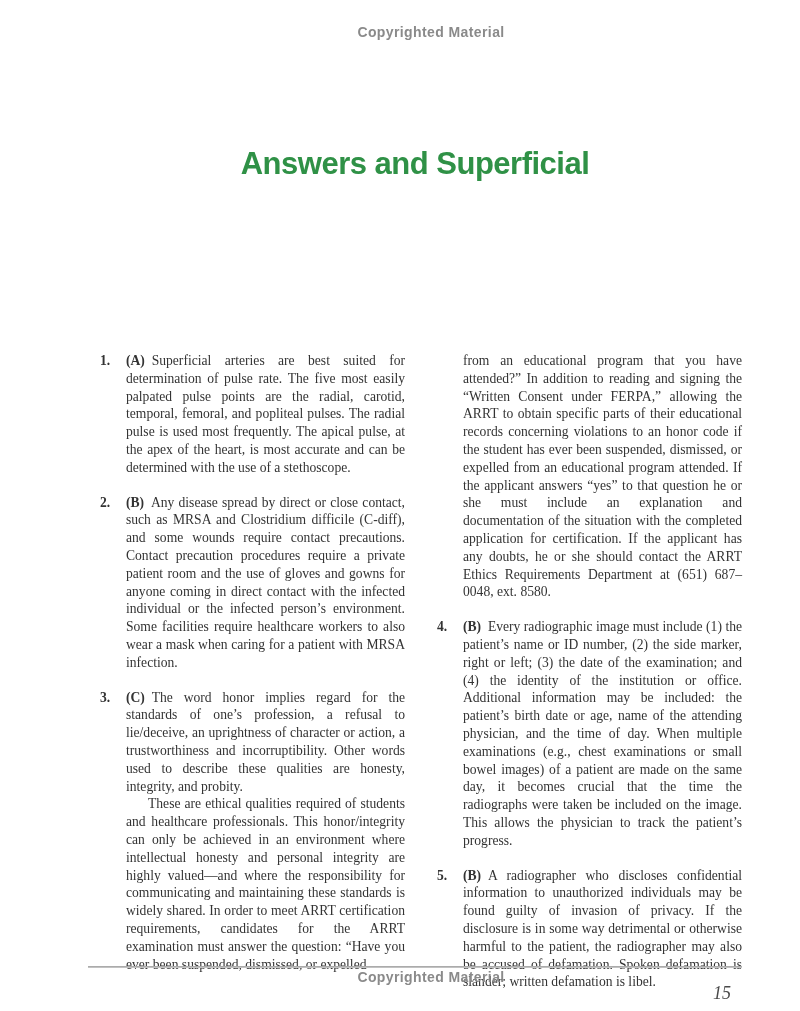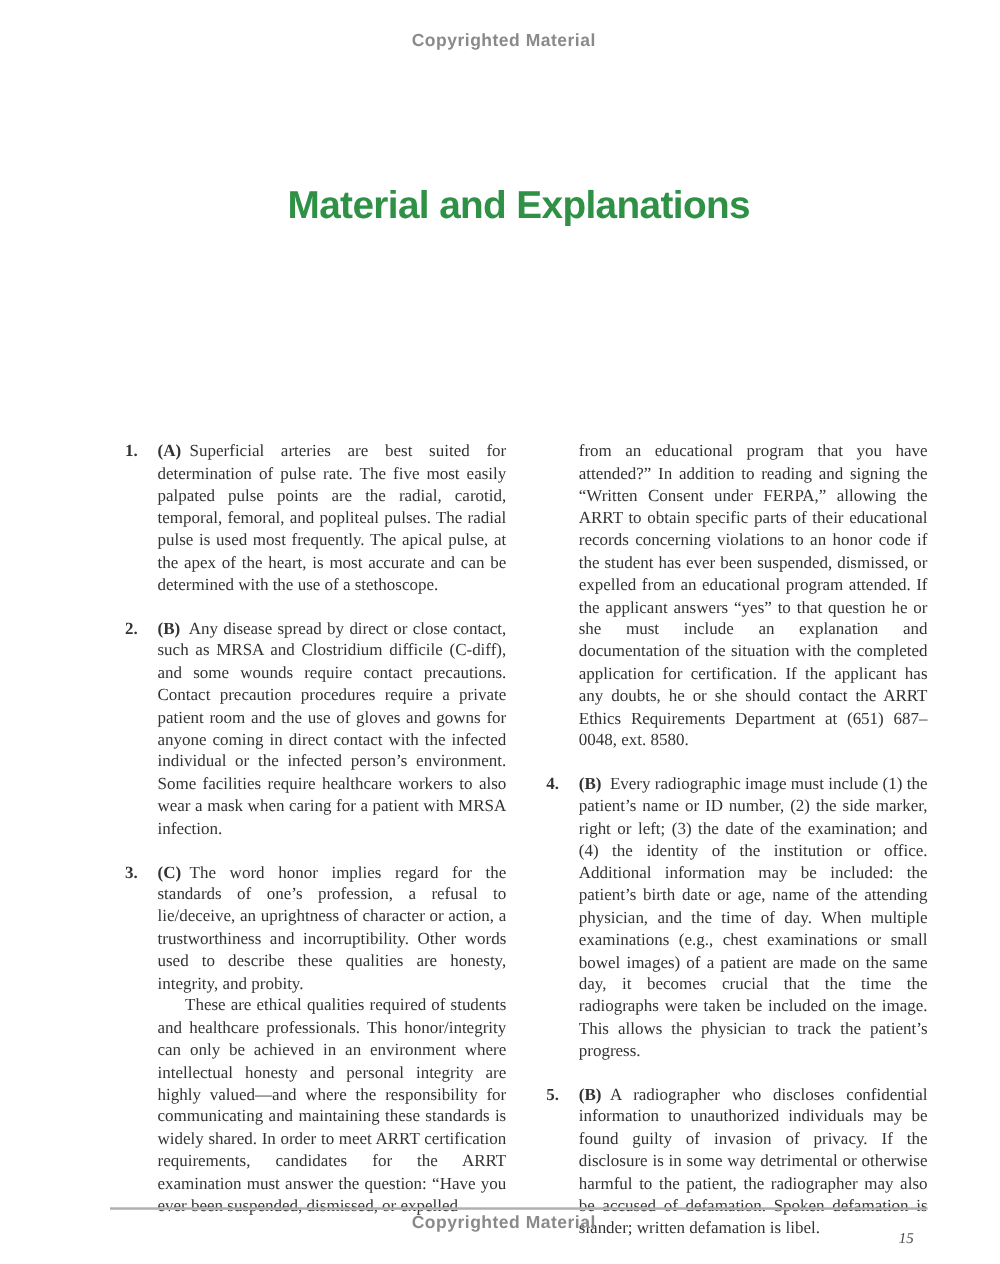--- a/index.html
+++ b/index.html
@@ -16,7 +16,7 @@
   }
   .copyright-notice {
     position: absolute;
-    left: 76px;
+    left: 104px;
     width: 654px;
     text-align: center;
     font-family: "Liberation Sans", sans-serif;

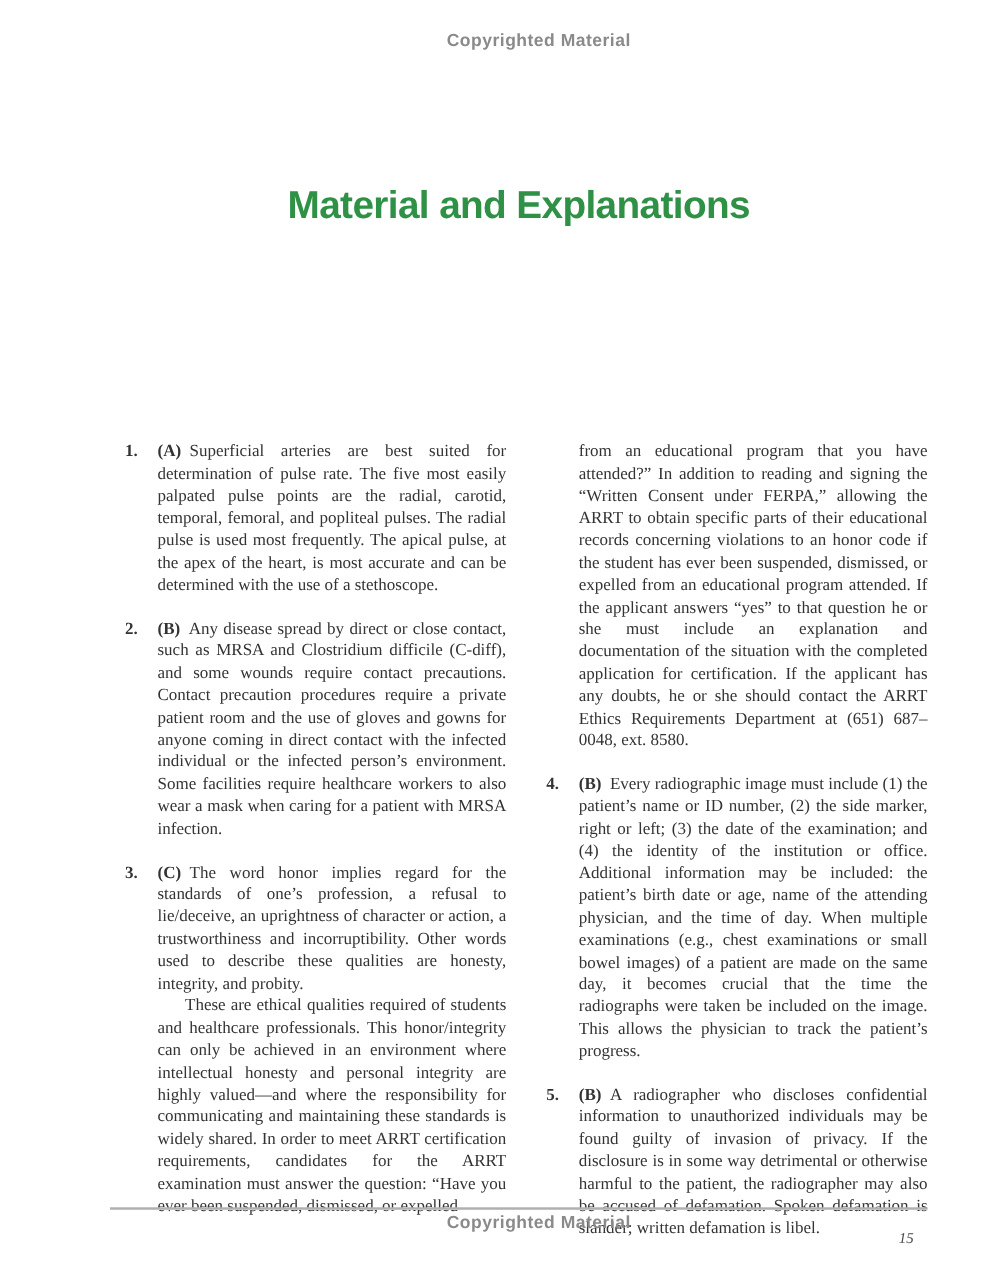--- a/index.html
+++ b/index.html
@@ -91,7 +91,7 @@
 
 <div class="copyright-notice copyright-top">Copyrighted Material</div>
 
-<h1 class="page-title">Material and Explanations</h1>
+<h1 class="page-title">Answers and Superficial</h1>
 
 <div class="content">
   <div class="column">

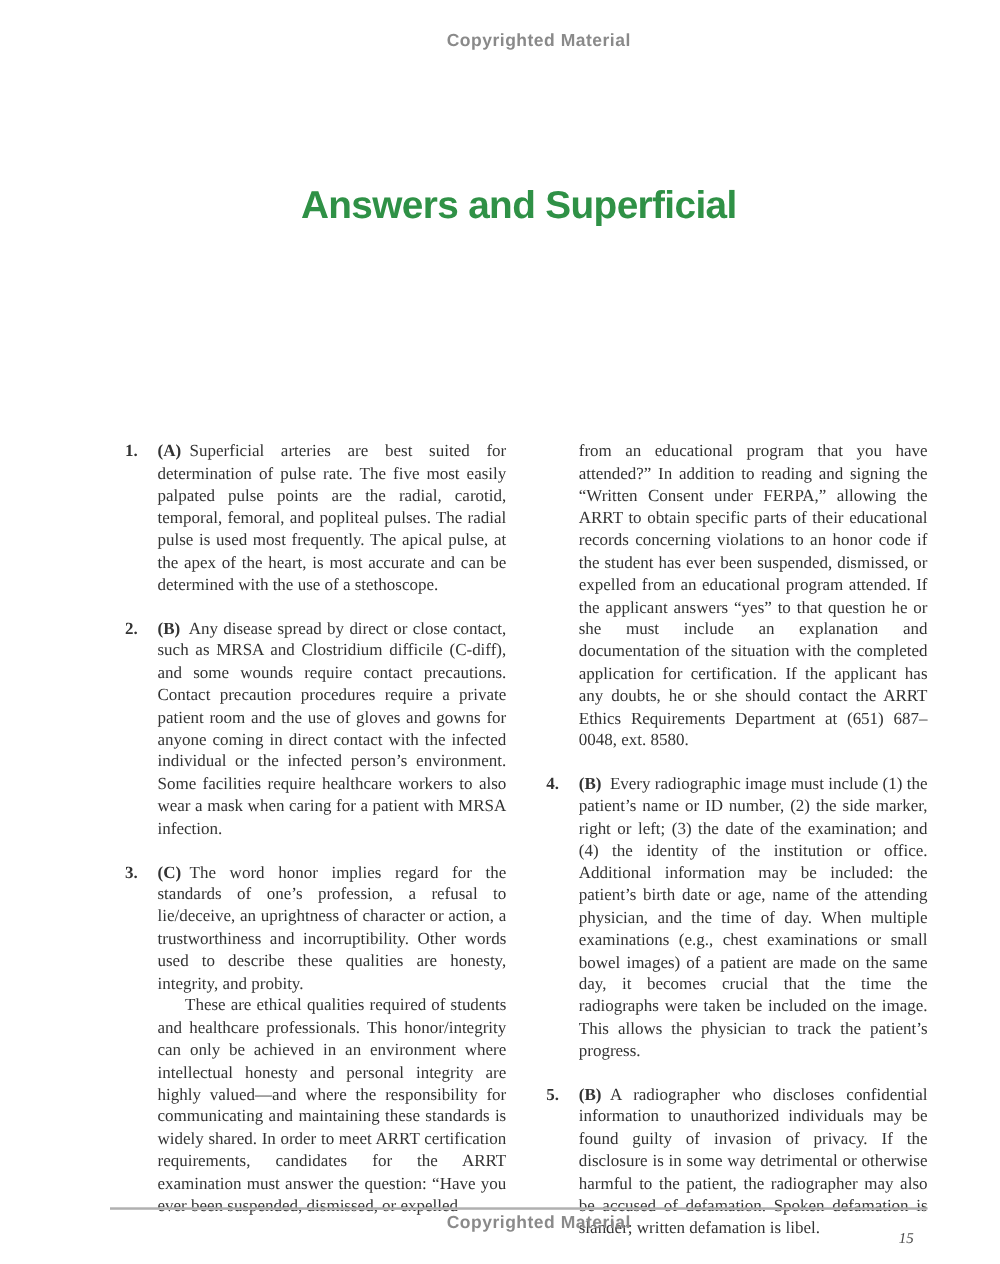--- a/index.html
+++ b/index.html
@@ -82,7 +82,7 @@
     top: 983px;
     right: 69px;
     font-style: italic;
-    font-size: 12px;
+    font-size: 18px;
     color: #4a4a4a;
   }
 </style>

